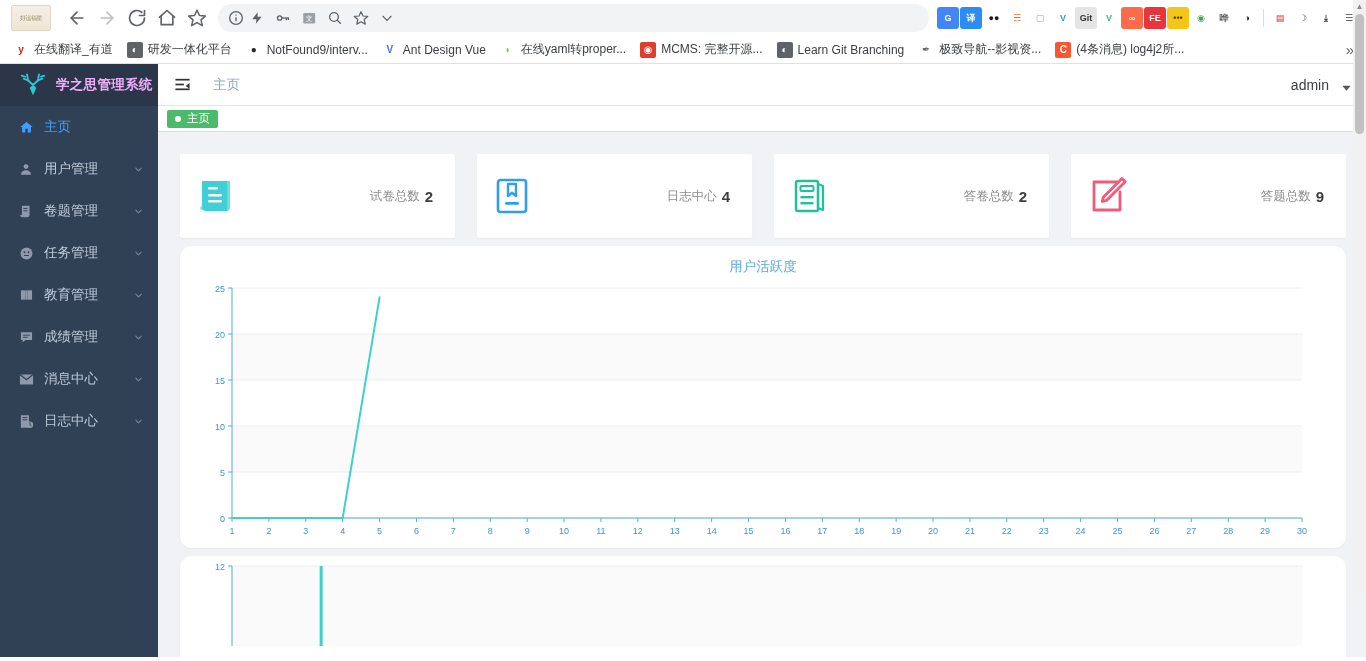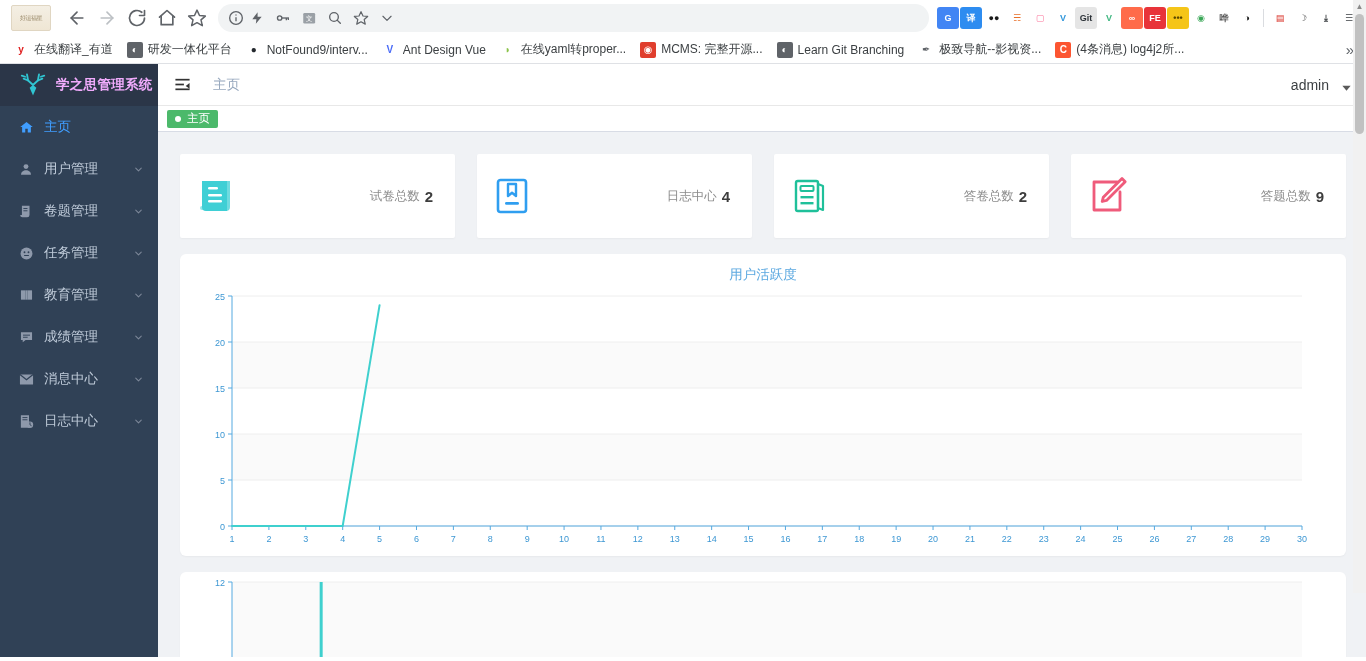--- a/index.html
+++ b/index.html
@@ -147,7 +147,7 @@
   .stat-card .sc-value { font-size: 15px; font-weight: bold; color: #3d3d3d; }
 
   .chart-card {
-    background: #ffffff; border-radius: 6px; margin-top: 16px;
+    background: #ffffff; border-radius: 12px; margin-top: 8px;
     box-shadow: 0 1px 2px rgba(0,0,0,0.04); position: relative;
   }
   #chart-card-1 { height: 302px; }

